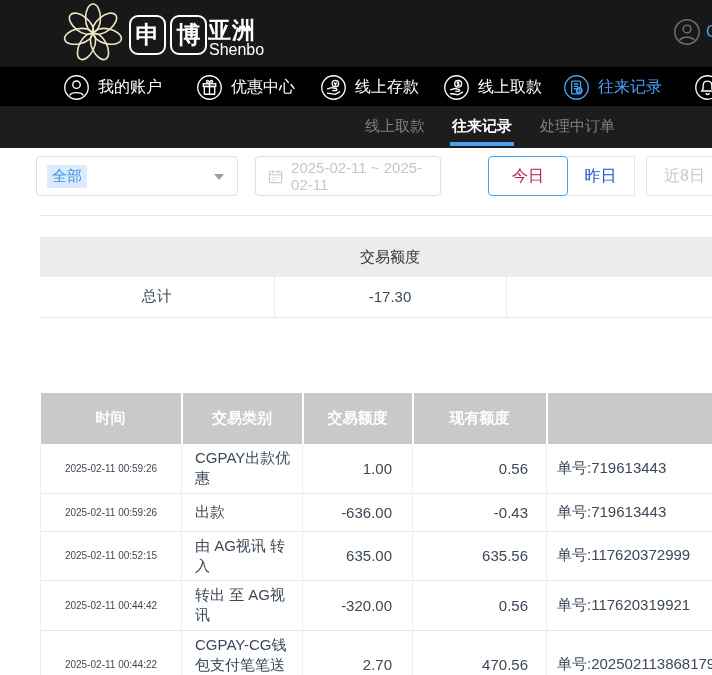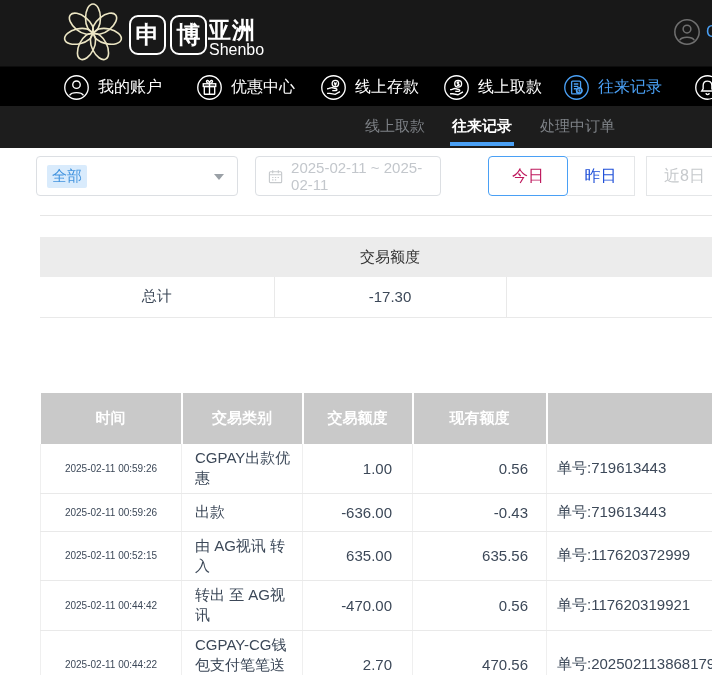--- a/index.html
+++ b/index.html
@@ -255,7 +255,7 @@
     <tr>
       <td class="c-time">2025-02-11 00:44:42</td>
       <td class="c-type">转出 至 AG视讯</td>
-      <td class="c-amount">-470.00</td>
+      <td class="c-amount">-320.00</td>
       <td class="c-balance">0.56</td>
       <td class="c-summary">单号:117620319921</td>
     </tr>

